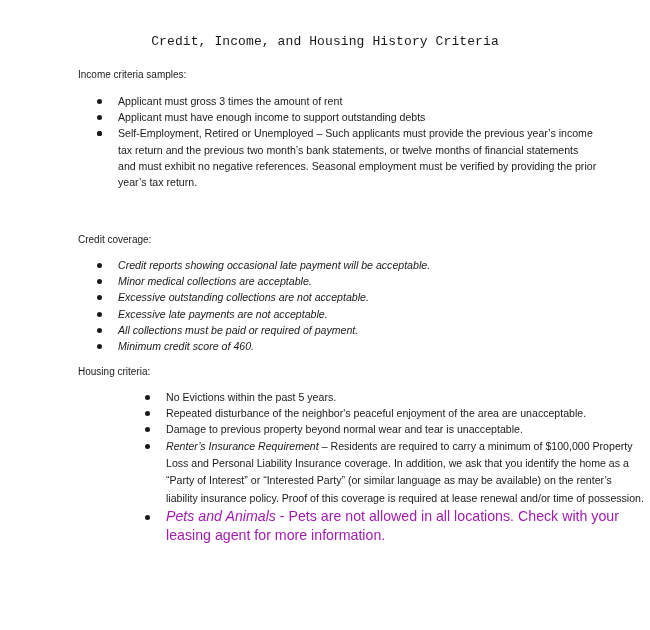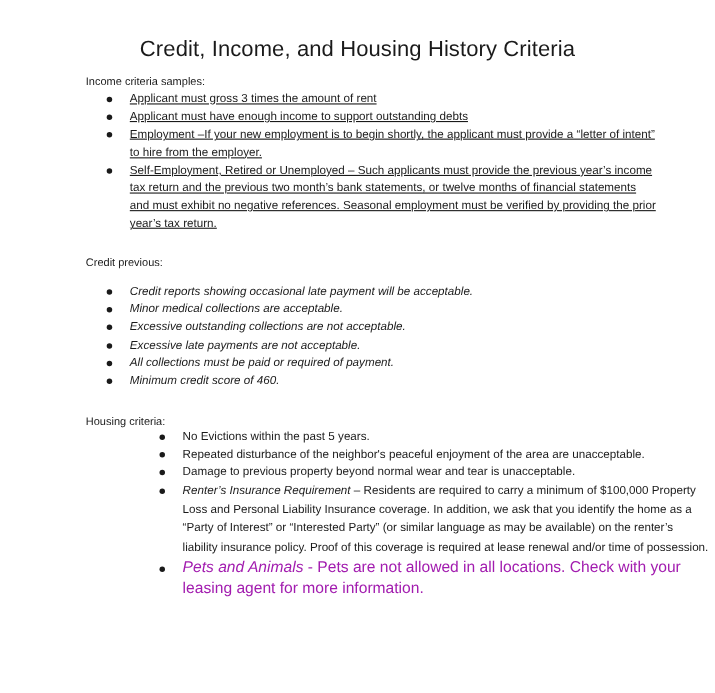--- a/index.html
+++ b/index.html
@@ -26,11 +26,12 @@
       left: 0;
       width: 650px;
       text-align: center;
-      font-size: 20px;
+      font-size: 13px;
       font-weight: normal;
       color: #1a1a1a;
       letter-spacing: 0.1px;
       margin: 0;
+      font-family: Liberation Mono, monospace;
     }
     .section-heading {
       position: absolute;

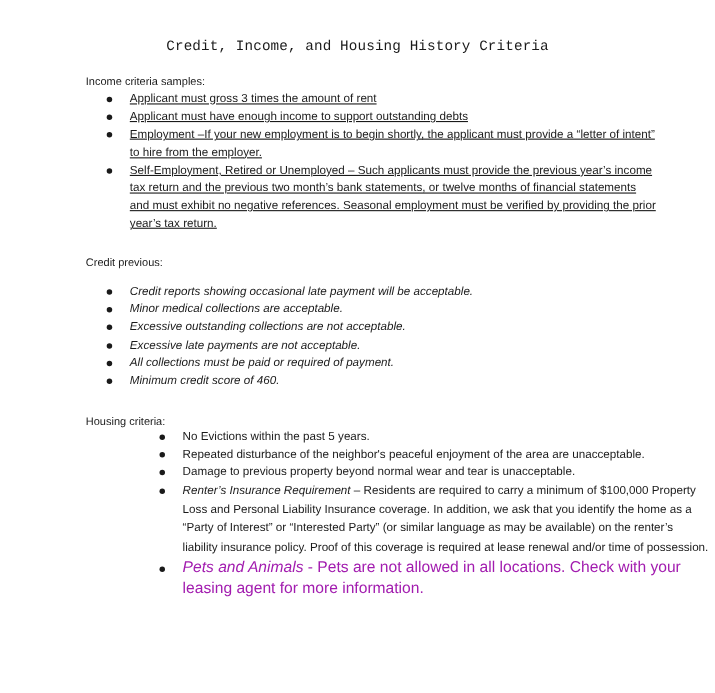--- a/index.html
+++ b/index.html
@@ -82,7 +82,7 @@
   <h1 class="title">Credit, Income, and Housing History Criteria</h1>
 
   <p class="section-heading" style="top:69px;">Income criteria samples:</p>
-  <ul class="bullets" style="top:82px;text-decoration:underline;">
+  <ul class="bullets" style="top:93px;">
     <li><span class="bullet"></span><span>Applicant must gross 3 times the amount of rent</span></li>
     <li><span class="bullet"></span><span>Applicant must have enough income to support outstanding debts</span></li>
     <li><span class="bullet"></span><span>Employment –If your new employment is to begin shortly, the applicant must provide a “letter of intent” to hire from the employer.</span></li>

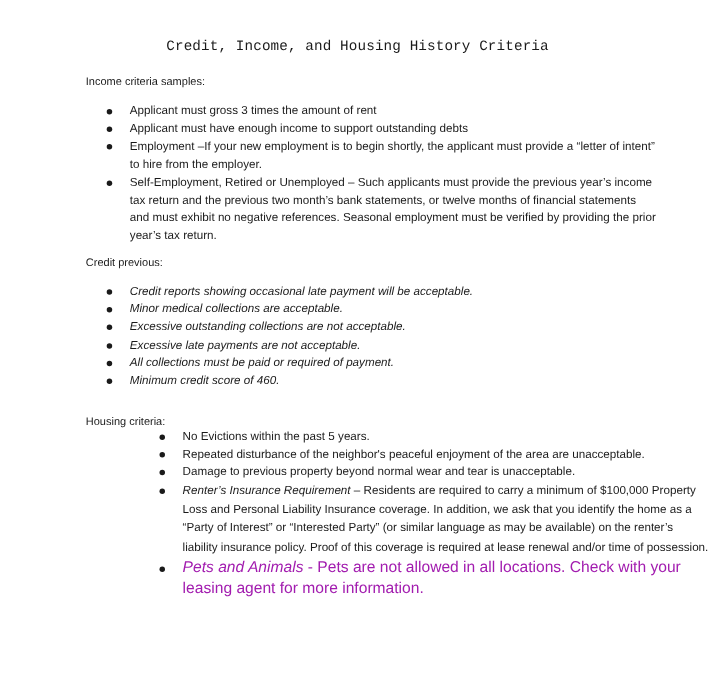--- a/index.html
+++ b/index.html
@@ -85,7 +85,7 @@
   <ul class="bullets" style="top:93px;">
     <li><span class="bullet"></span><span>Applicant must gross 3 times the amount of rent</span></li>
     <li><span class="bullet"></span><span>Applicant must have enough income to support outstanding debts</span></li>
-    <li><span class="bullet"></span><span>Employment –If your new employment is to begin shortly, the applicant must provide a “letter of intent” to hire from the employer.</span></li>
+    <li><span class="bullet"></span></li>
     <li><span class="bullet"></span><span>Self-Employment, Retired or Unemployed – Such applicants must provide the previous year’s income tax return and the previous two month’s bank statements, or twelve months of financial statements and must exhibit no negative references. Seasonal employment must be verified by providing the prior year’s tax return.</span></li>
   </ul>
 

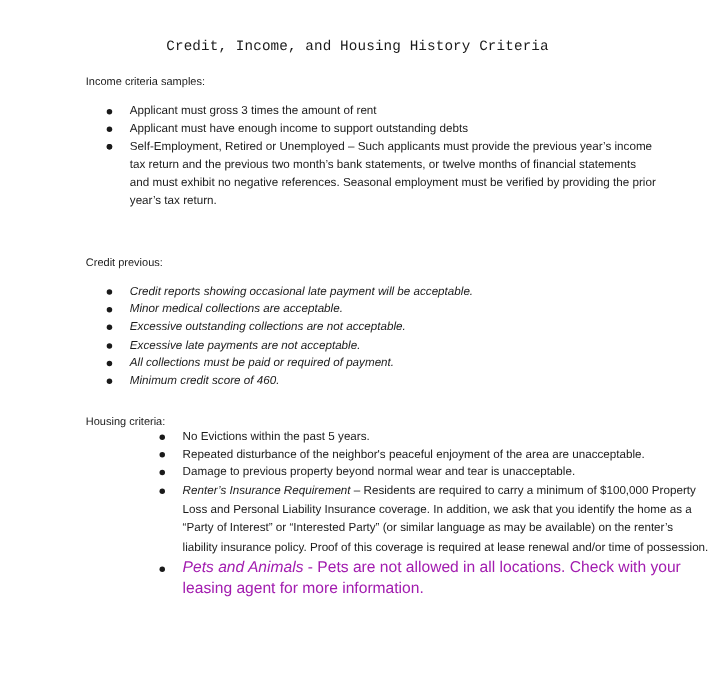--- a/index.html
+++ b/index.html
@@ -89,7 +89,7 @@
     <li><span class="bullet"></span><span>Self-Employment, Retired or Unemployed – Such applicants must provide the previous year’s income tax return and the previous two month’s bank statements, or twelve months of financial statements and must exhibit no negative references. Seasonal employment must be verified by providing the prior year’s tax return.</span></li>
   </ul>
 
-  <p class="section-heading" style="top:234px;">Credit previous:</p>
+  <p class="section-heading" style="top:234px;">Credit coverage:</p>
   <ul class="bullets" style="top:257px;font-style:italic;">
     <li><span class="bullet"></span><span>Credit reports showing occasional late payment will be acceptable.</span></li>
     <li><span class="bullet"></span><span>Minor medical collections are acceptable.</span></li>

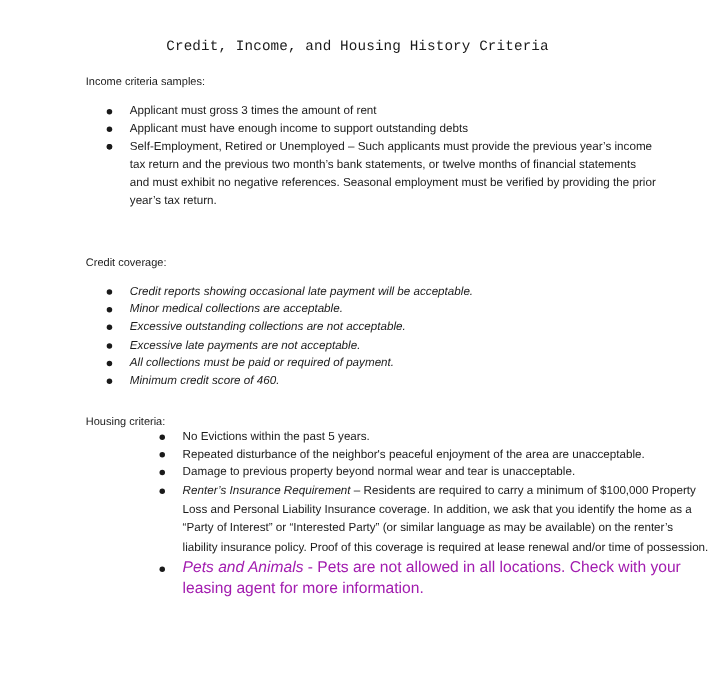--- a/index.html
+++ b/index.html
@@ -99,7 +99,7 @@
     <li><span class="bullet"></span><span>Minimum credit score of 460.</span></li>
   </ul>
 
-  <p class="section-heading" style="top:366px;margin-top:12px;">Housing criteria:</p>
+  <p class="section-heading" style="top:366px;">Housing criteria:</p>
   <ul class="bullets" style="top:389px;padding-left:48px;">
     <li><span class="bullet"></span><span>No Evictions within the past 5 years.</span></li>
     <li><span class="bullet"></span><span>Repeated disturbance of the neighbor's peaceful enjoyment of the area are unacceptable.</span></li>

